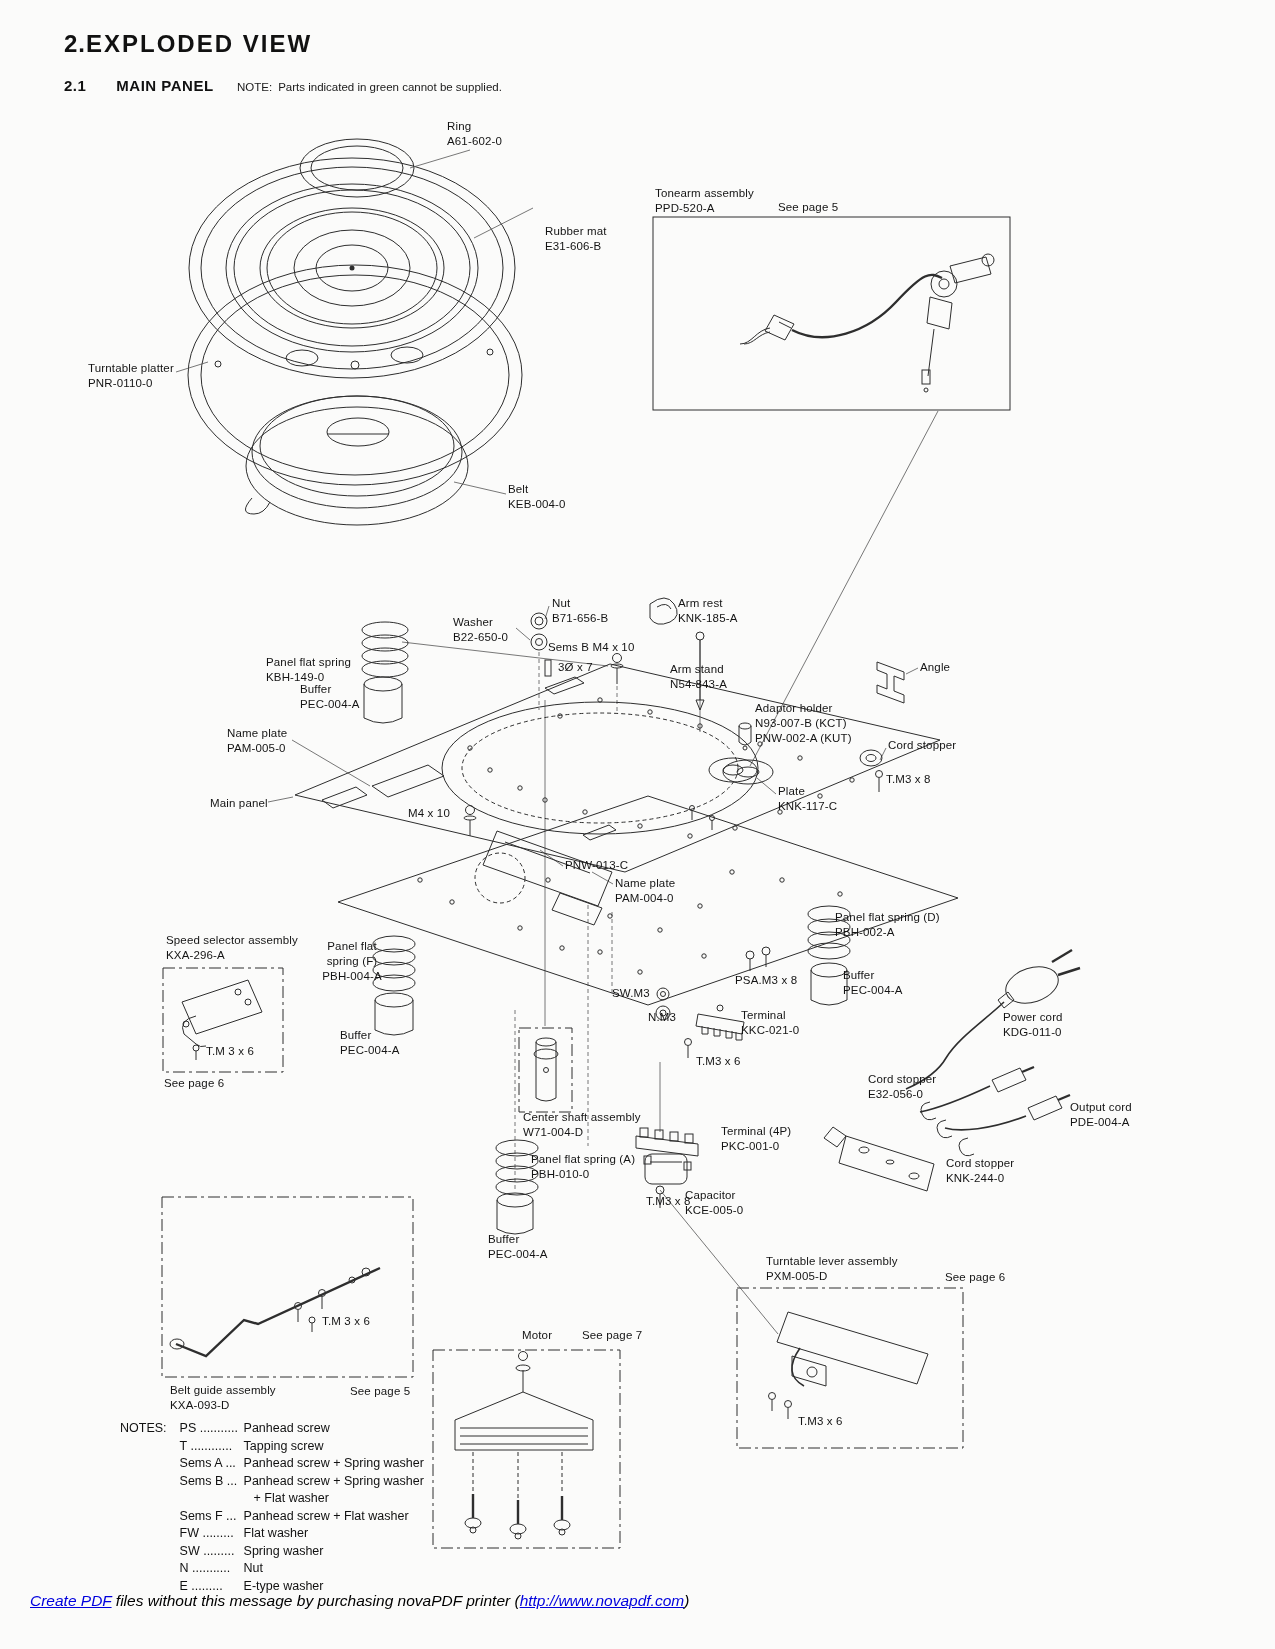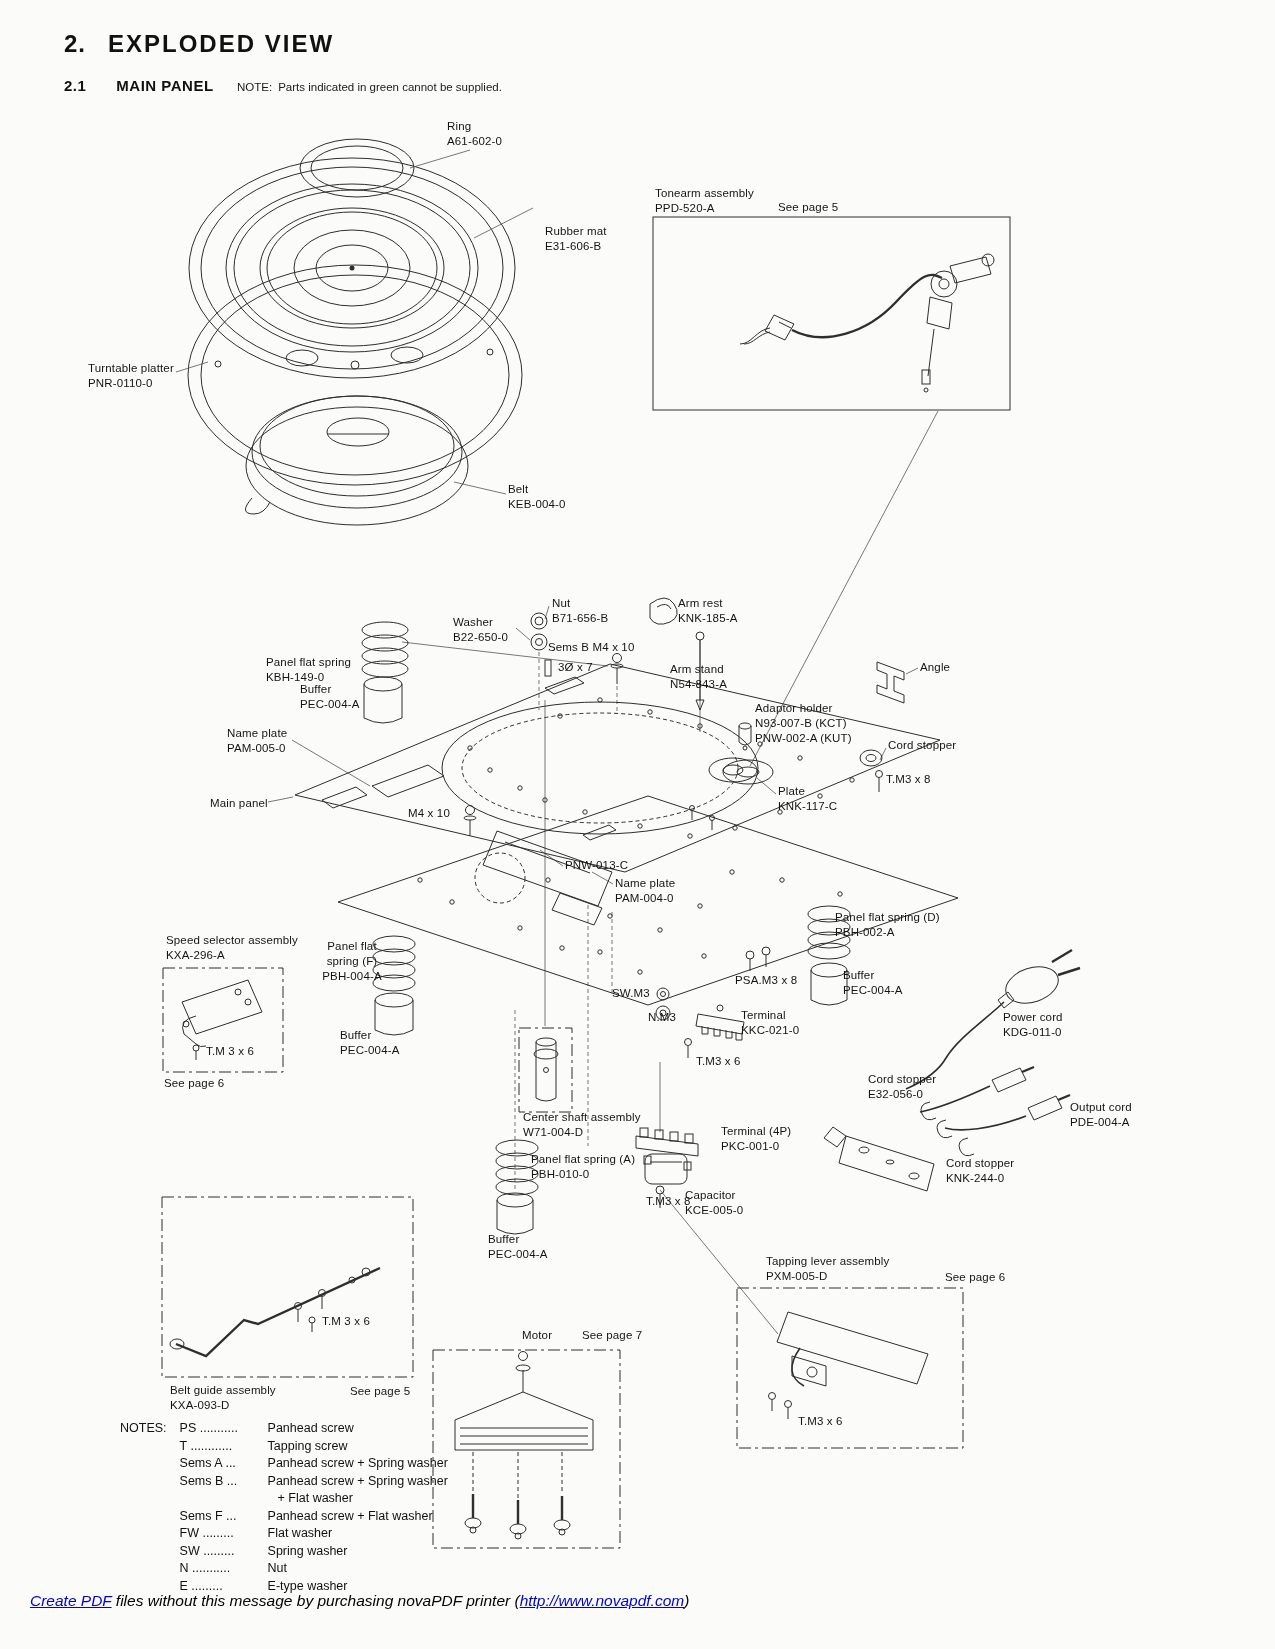--- a/index.html
+++ b/index.html
@@ -6,7 +6,7 @@
   body{width:1275px;height:1649px;position:relative;background:#fbfbfa;overflow:hidden;
        font-family:"Liberation Sans",sans-serif;color:#151515;}
   .hdr1{position:absolute;left:64px;top:30px;font-size:24px;font-weight:bold;letter-spacing:1px;color:#111;}
-  .hdr1 .t{margin-left:22px;letter-spacing:2px;}
+  .hdr1 .t{letter-spacing:2px;}
   .hdr2{position:absolute;left:64px;top:77px;font-size:15px;font-weight:bold;color:#111;letter-spacing:.5px;}
   .hdr2 .t{margin-left:30px;}
   .note{position:absolute;left:237px;top:81px;font-size:11.5px;font-weight:normal;color:#1a1a1a;}

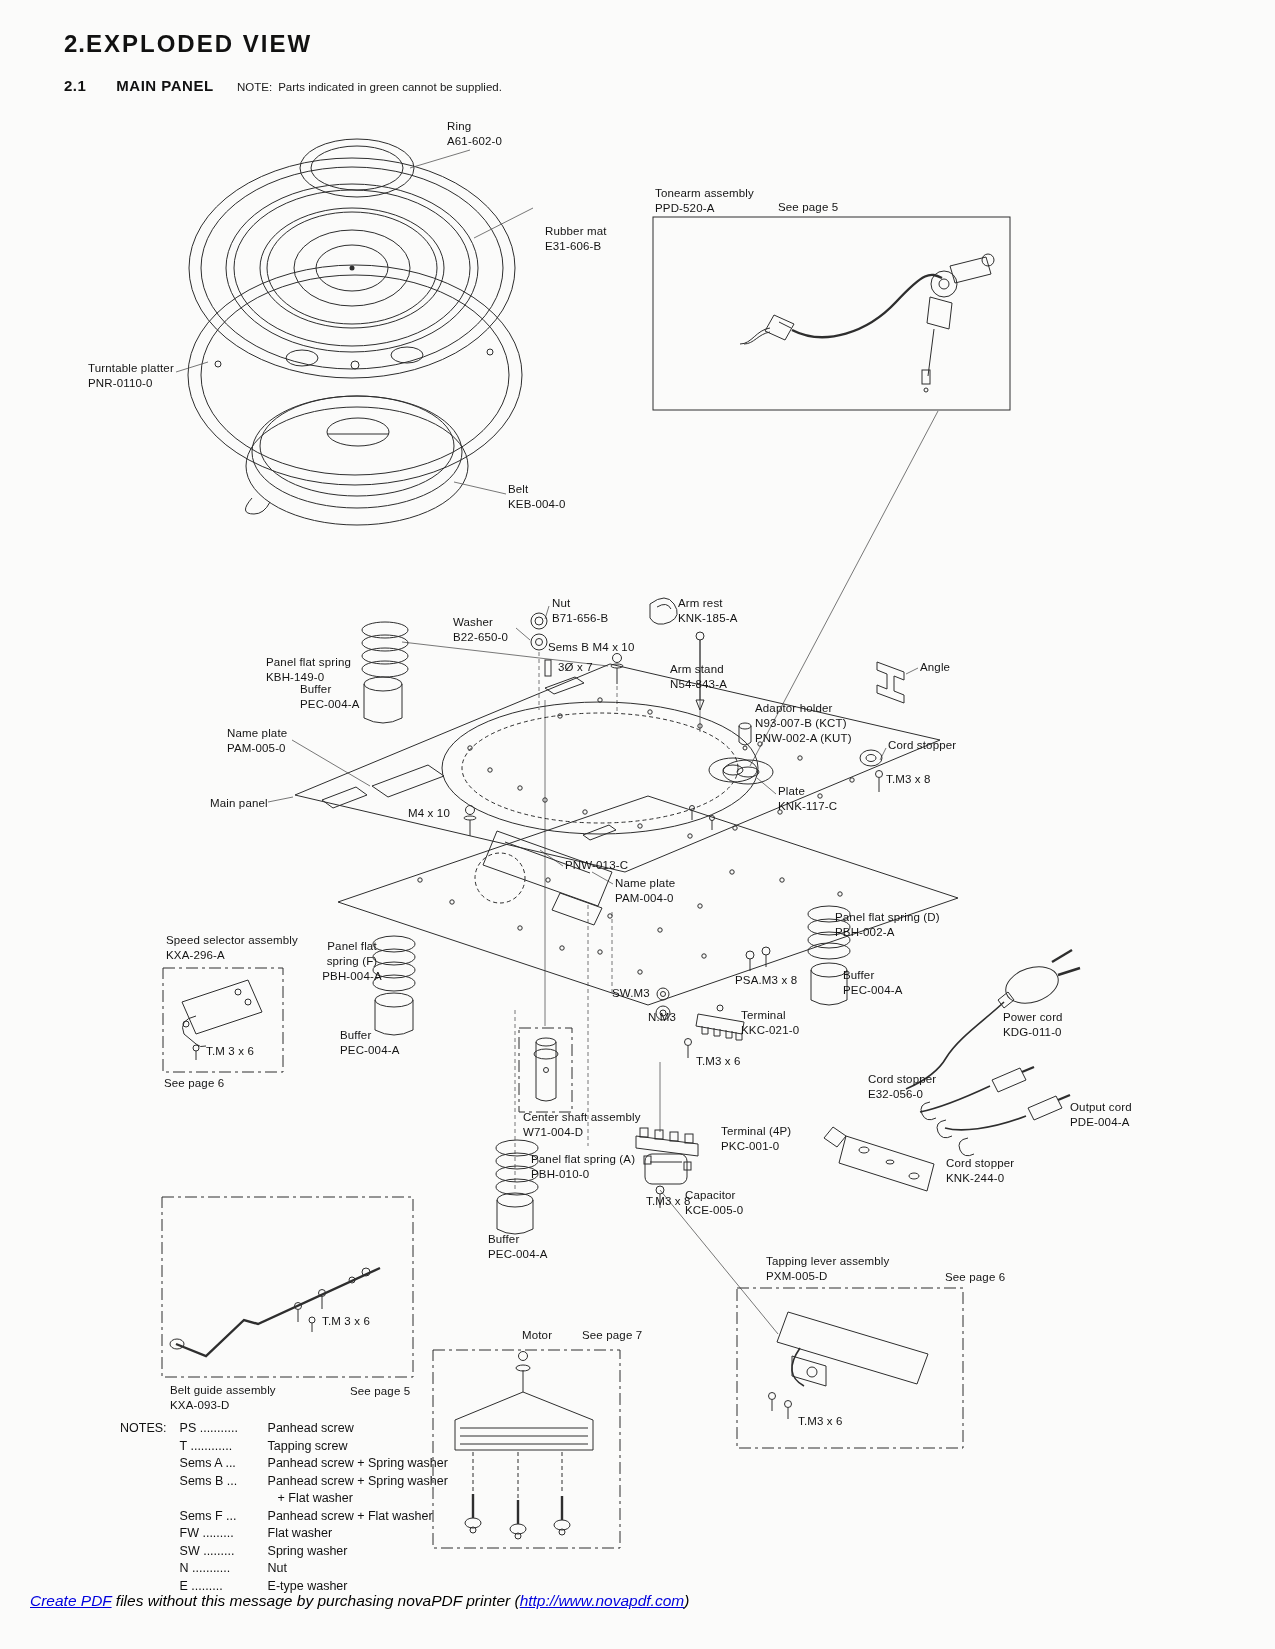--- a/index.html
+++ b/index.html
@@ -587,7 +587,7 @@
       <div>PEC-004-A</div>
     </div>
     <div class="plabel" style="left: 766px; top: 1254px;">
-      <div>Tapping lever assembly</div>
+      <div>Turntable lever assembly</div>
       <div>PXM-005-D</div>
     </div>
     <div class="plabel" style="left: 945px; top: 1270px;">

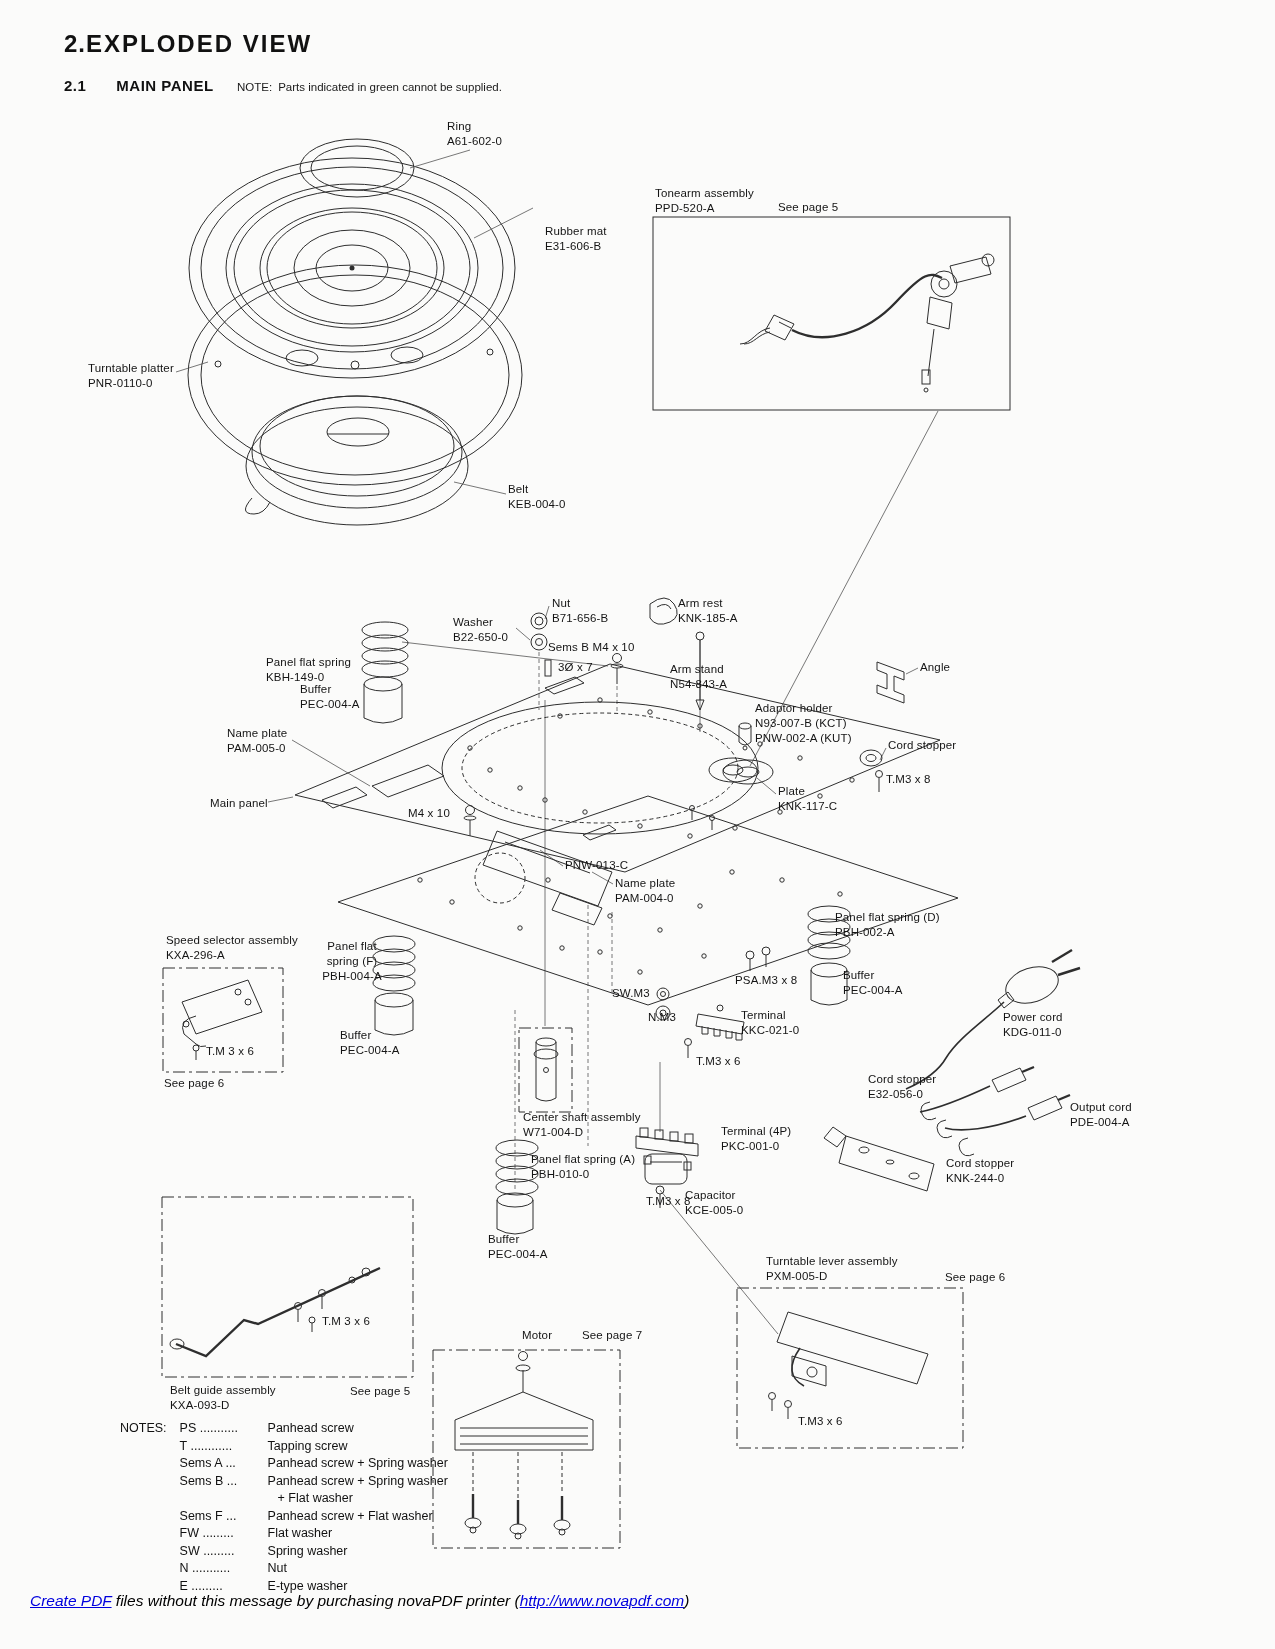--- a/index.html
+++ b/index.html
@@ -25,7 +25,7 @@
   .notes{position:absolute;left:120px;top:1420px;z-index:2;display:flex;font-size:12.5px;line-height:17.5px;color:#111;}
   .notes .nh{margin-right:13px;white-space:nowrap;}
   .nrow{display:flex;}
-  .nab{width:88px;white-space:nowrap;}
+  .nab{width:64px;white-space:nowrap;}
   .nds div.l2{padding-left:10px;}
   .footer{position:absolute;left:30px;top:1592px;z-index:2;font-size:15.5px;color:#000;white-space:nowrap;font-style:italic;}
   .footer a{color:#0000dd;text-decoration:underline;cursor:pointer;}

